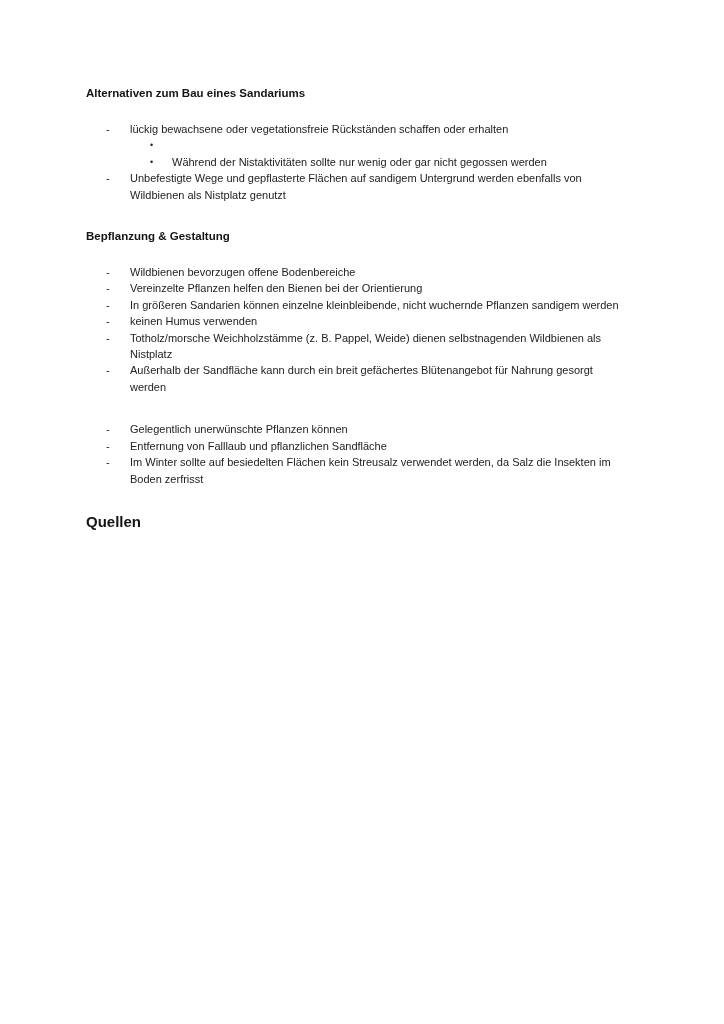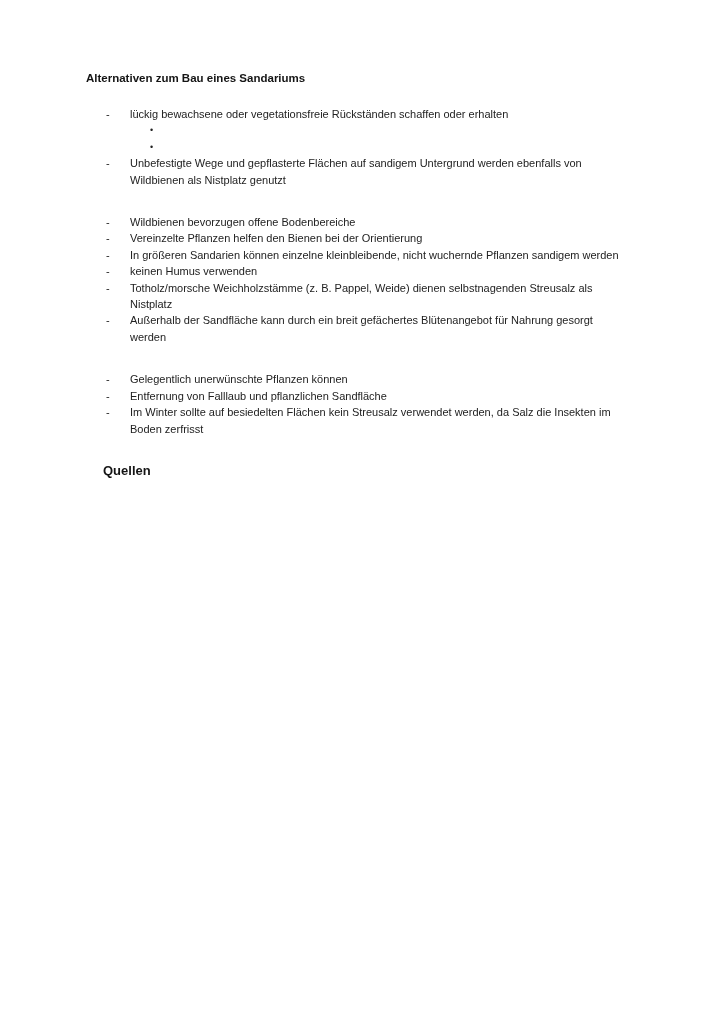--- a/index.html
+++ b/index.html
@@ -12,7 +12,7 @@
     overflow:hidden;
   }
   .content {
-    position:absolute; left:86px; top:71px; width:552px;
+    position:absolute; left:86px; top:86px; width:552px;
   }
   .section-heading {
     font-size:11.5px; font-weight:bold; color:#141414;

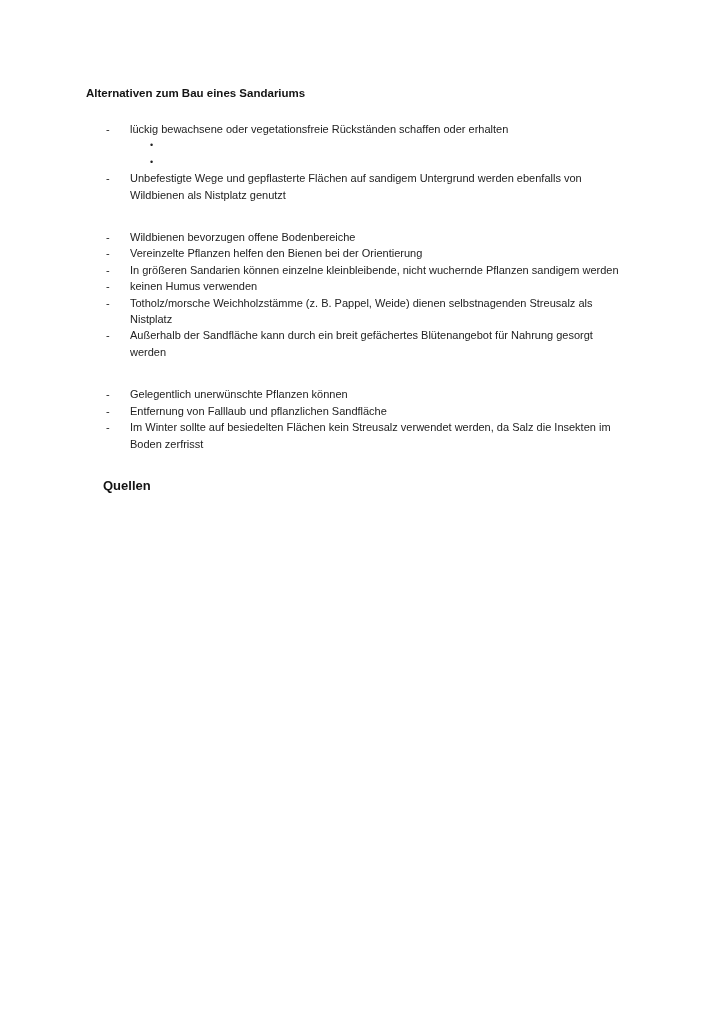--- a/index.html
+++ b/index.html
@@ -55,6 +55,7 @@
         </div>
         <div class="li l2">
           <span class="marker">•</span>
+          <span class="text">Während der Nistaktivitäten sollte nur wenig oder gar nicht gegossen werden</span>
         </div>
         <div class="li l1">
           <span class="marker">-</span>

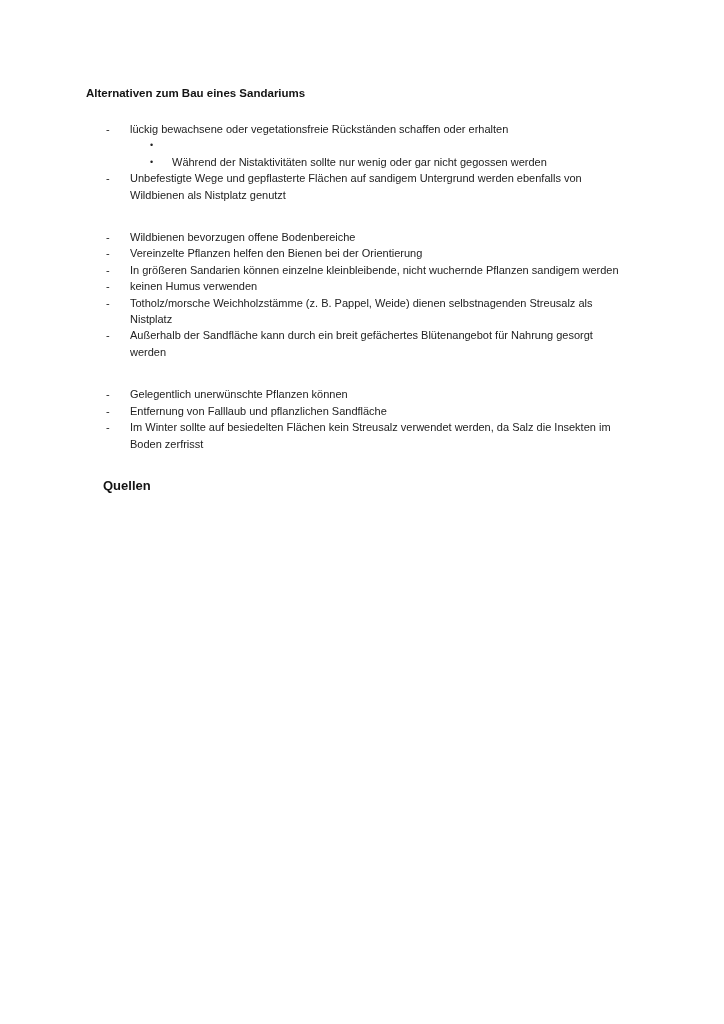--- a/index.html
+++ b/index.html
@@ -65,6 +65,7 @@
     </div>
 
     <div class="section">
+      <h2 class="section-heading">Bepflanzung &amp; Gestaltung</h2>
       <div class="list">
         <div class="li l1">
           <span class="marker">-</span>

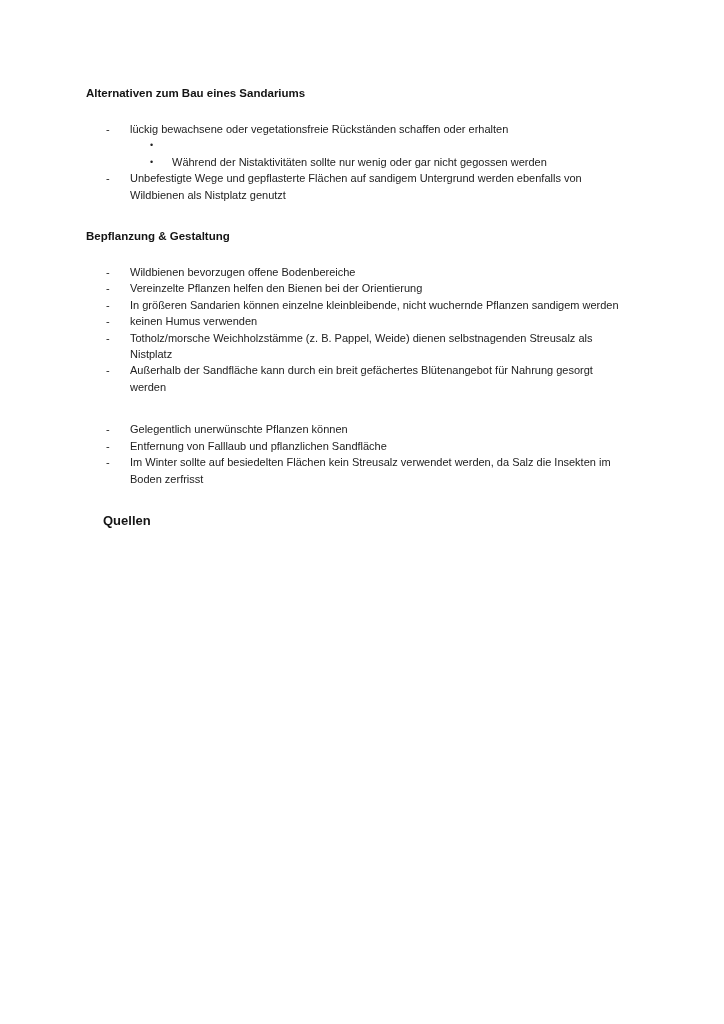--- a/index.html
+++ b/index.html
@@ -85,7 +85,7 @@
         </div>
         <div class="li l1">
           <span class="marker">-</span>
-          <span class="text">Totholz/morsche Weichholzstämme (z. B. Pappel, Weide) dienen selbstnagenden Streusalz als Nistplatz</span>
+          <span class="text">Totholz/morsche Weichholzstämme (z. B. Pappel, Weide) dienen selbstnagenden Wildbienen als Nistplatz</span>
         </div>
         <div class="li l1">
           <span class="marker">-</span>

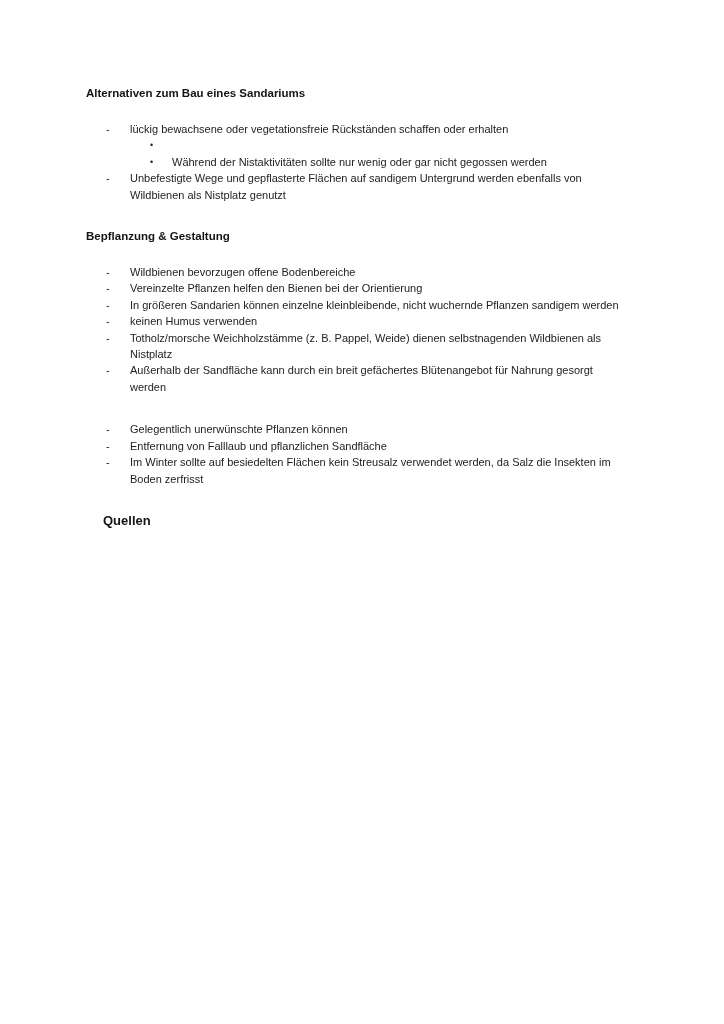--- a/index.html
+++ b/index.html
@@ -28,7 +28,7 @@
   .l2 .marker { width:22px; font-size:9px; line-height:16.4px; }
   .li .text { flex:1 1 auto; }
   .sources { margin-top:26px; }
-  .sources-heading { font-size:13px; font-weight:bold; color:#141414; margin:17px; }
+  .sources-heading { font-size:15px; font-weight:bold; color:#141414; margin:0; }
   .source-link {
     display:inline-block; margin-top:15px;
     font-size:9.5px; color:#1b1b1b; text-decoration:underline;

